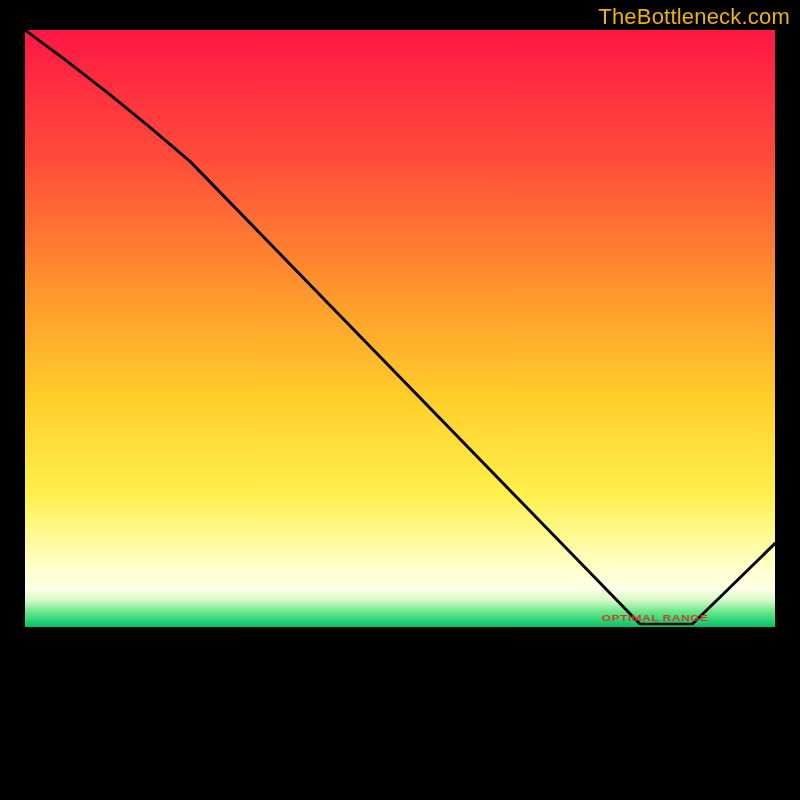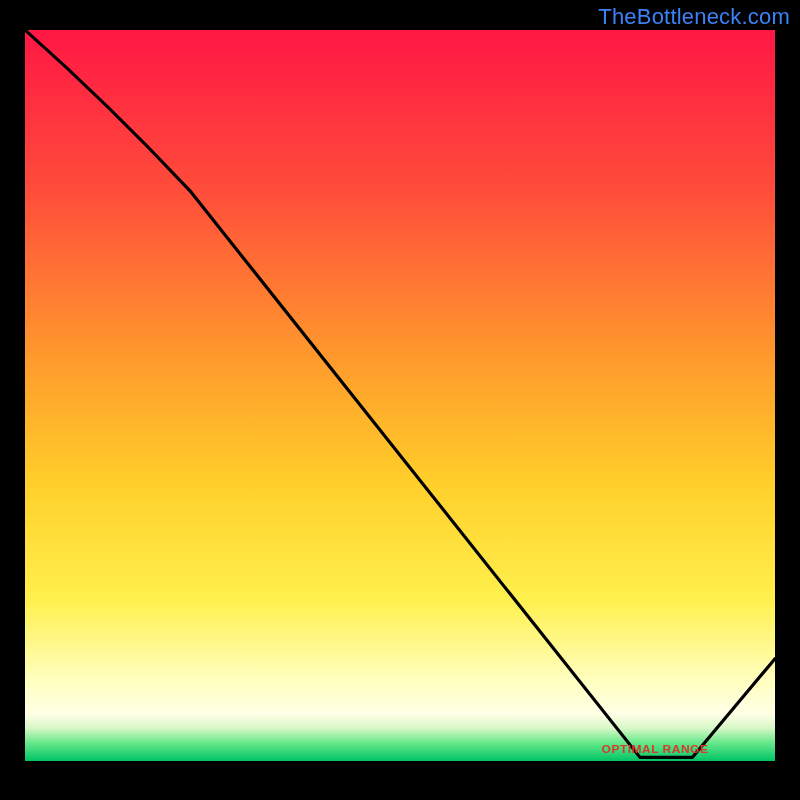--- a/index.html
+++ b/index.html
@@ -20,7 +20,7 @@
     position: absolute;
     top: 4px;
     right: 10px;
-    color: #3b82f6;
+    color: #eab308;
     font-size: 22px;
     font-weight: 500;
     letter-spacing: 0.2px;

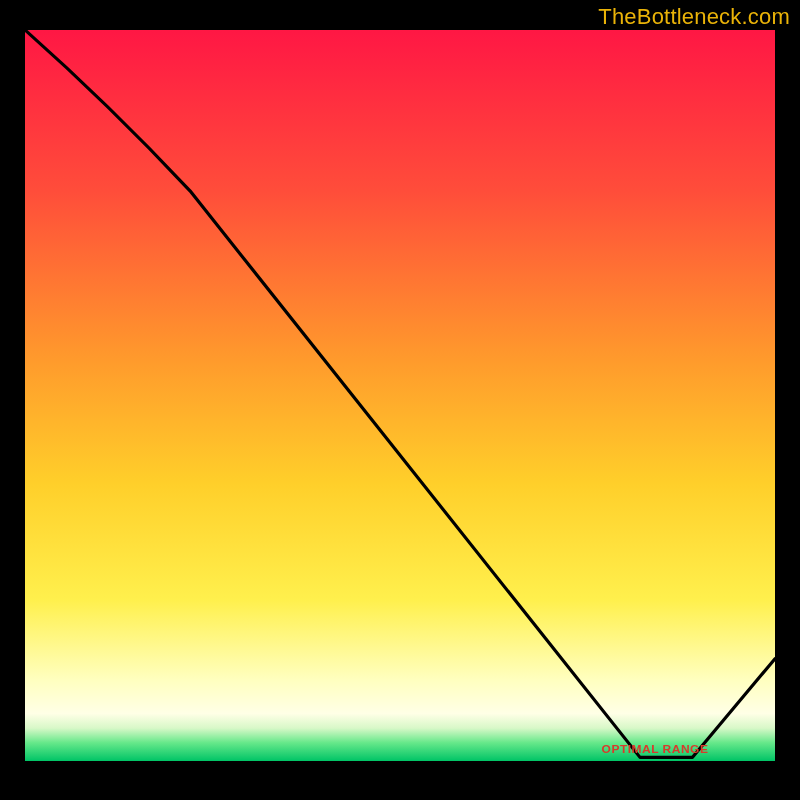--- a/index.html
+++ b/index.html
@@ -31,7 +31,7 @@
     left: 25px;
     top: 30px;
     width: 750px;
-    height: 731px;
+    height: 597px;
     box-sizing: border-box;
   }
   svg {

